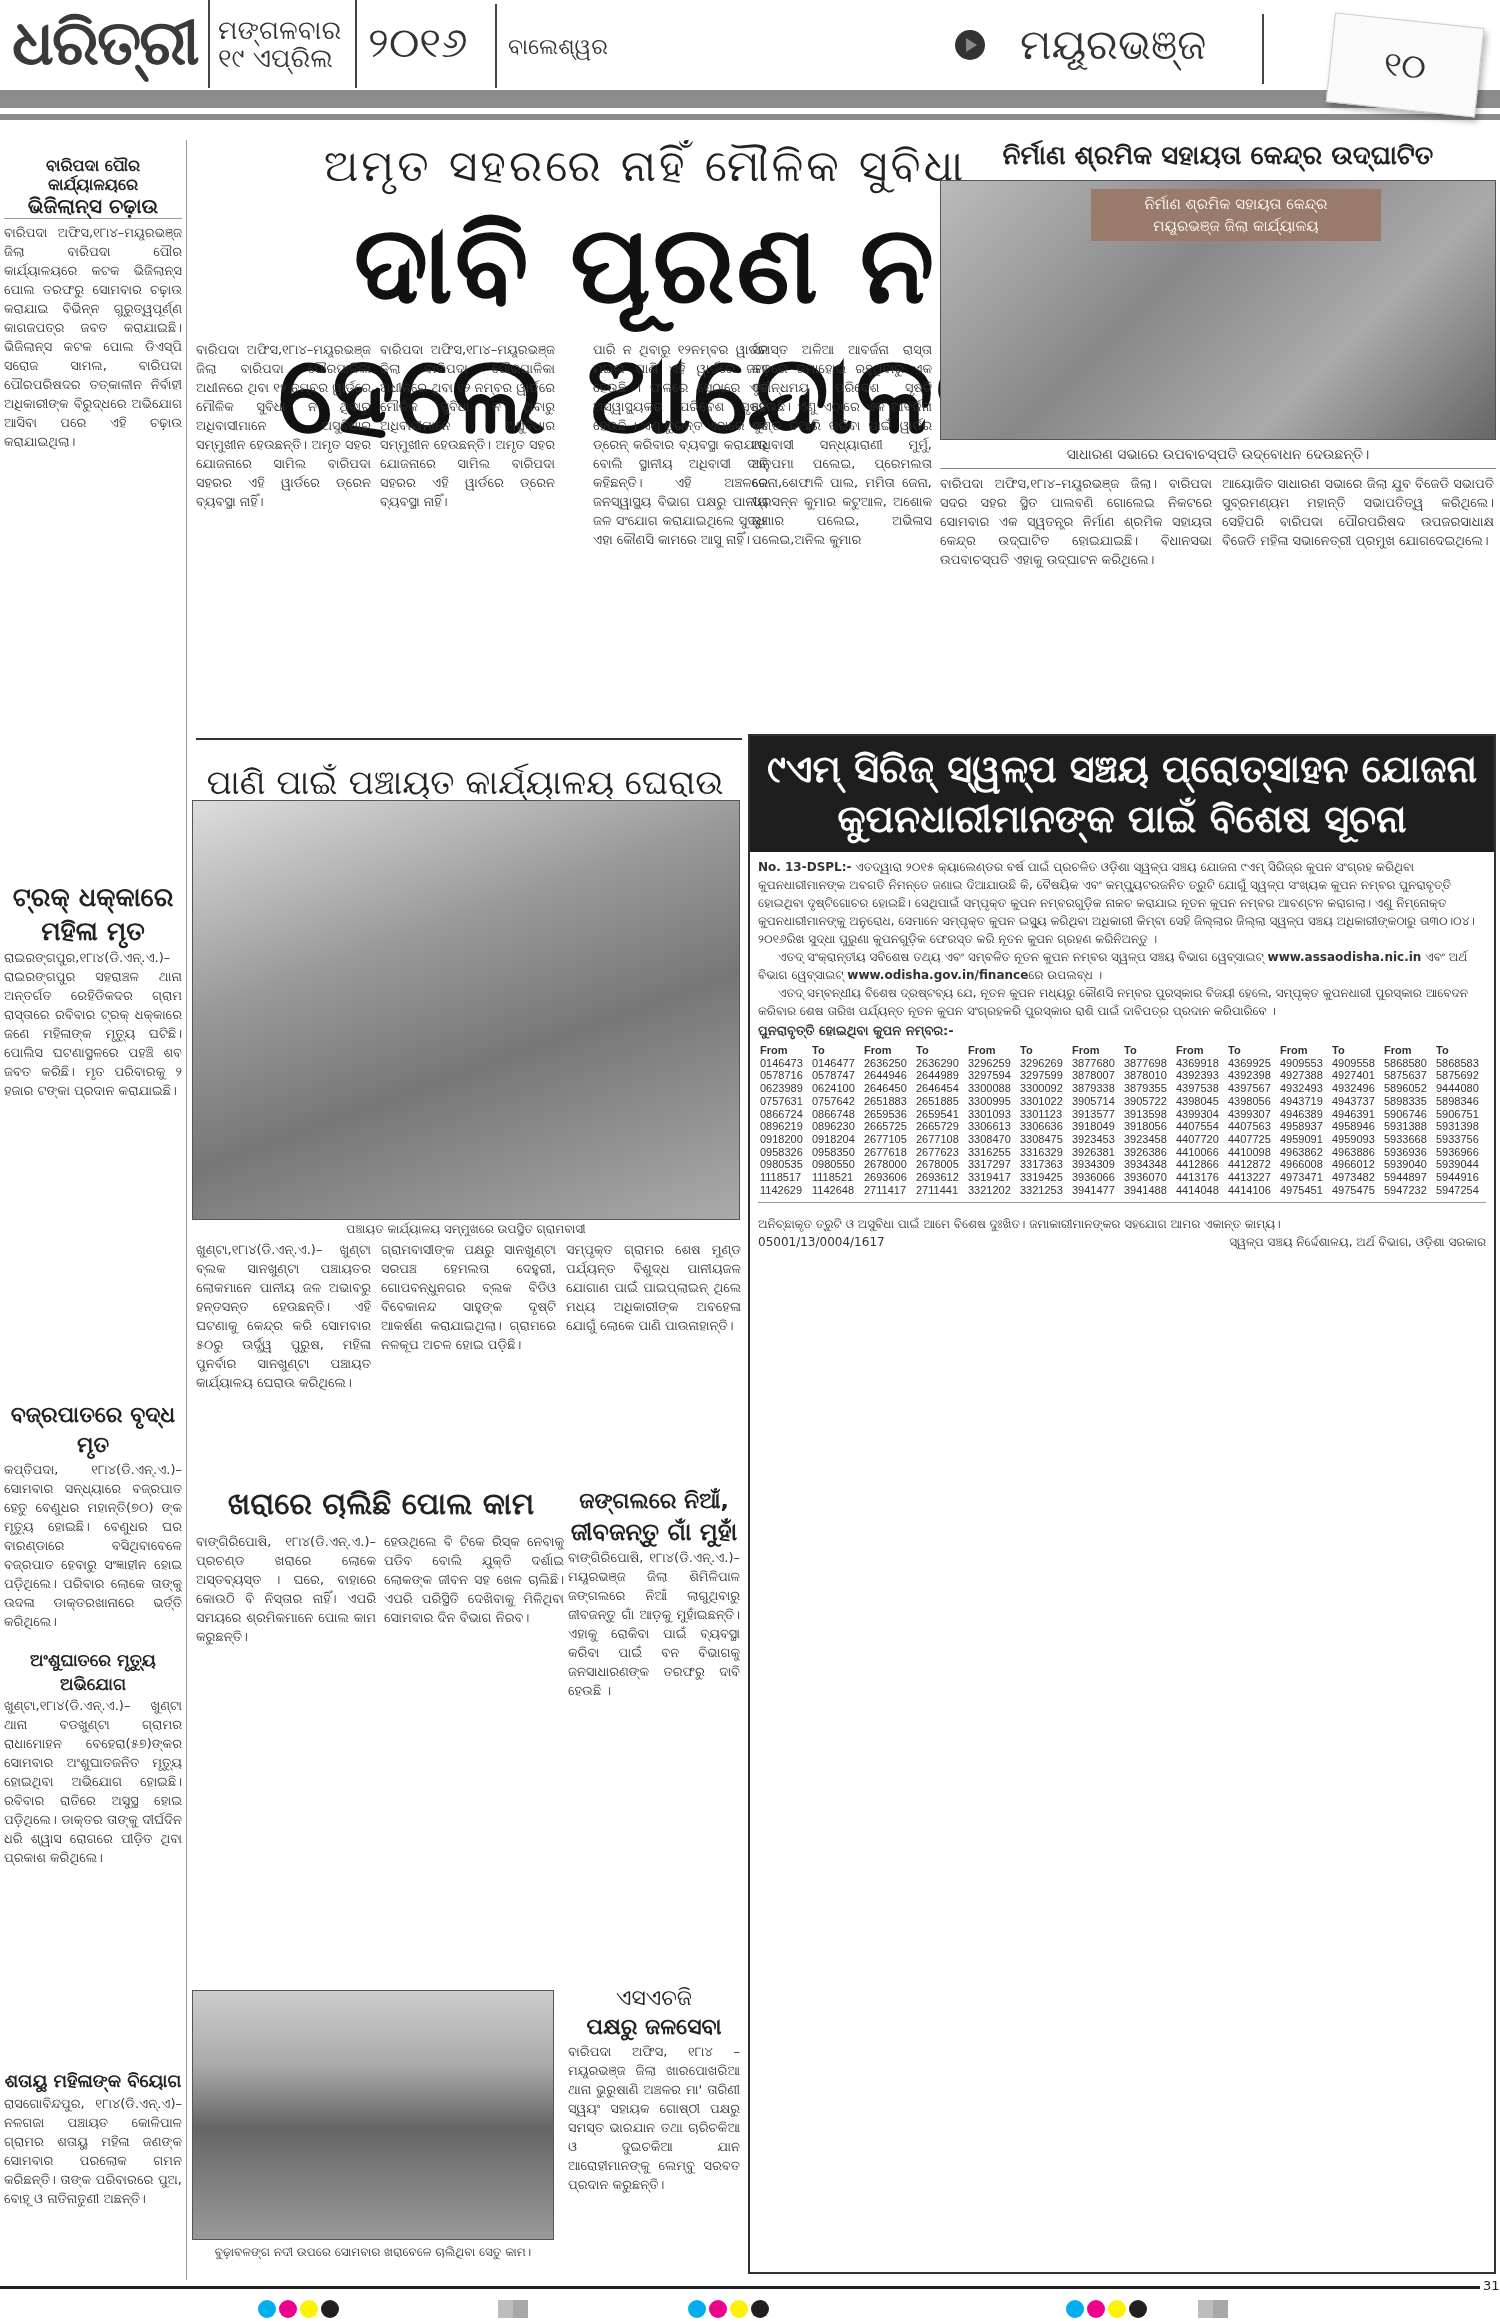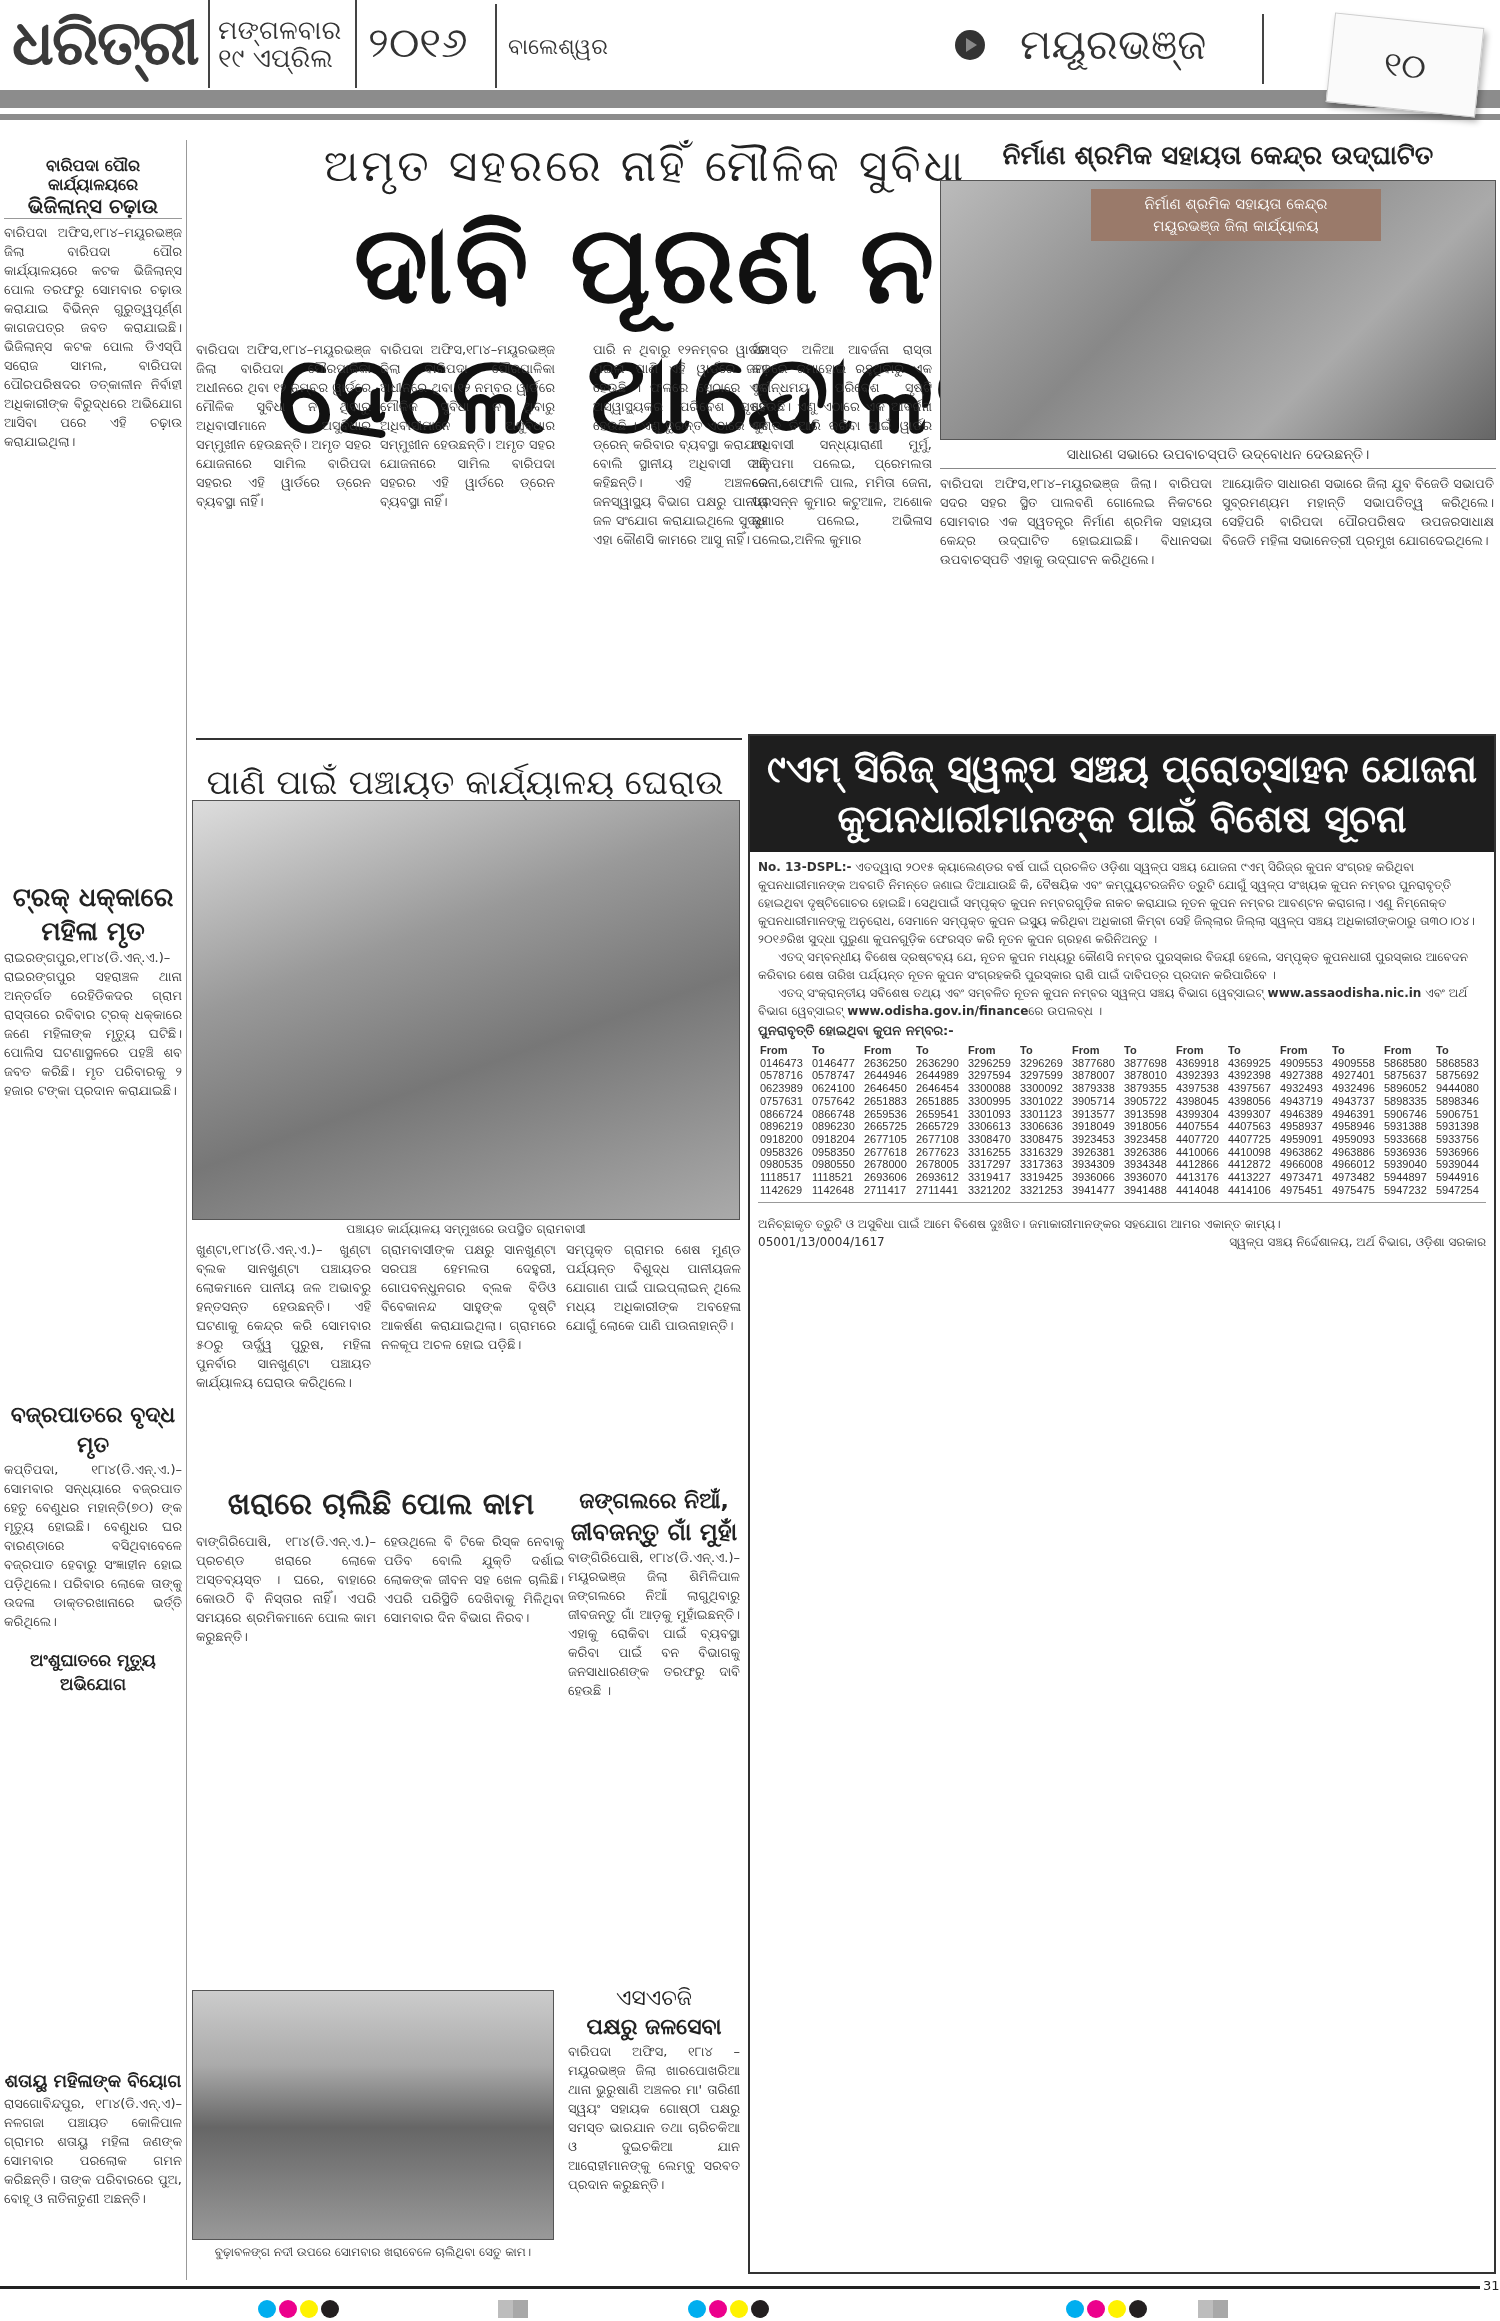--- a/index.html
+++ b/index.html
@@ -137,13 +137,13 @@
   </div>
   <div class="notice-body">
     <p><b>No. 13-DSPL:-</b> <span>ଏତଦ୍ୱାରା ୨୦୧୫ କ୍ୟାଲେଣ୍ଡର ବର୍ଷ ପାଇଁ ପ୍ରଚଳିତ ଓଡ଼ିଶା ସ୍ୱଳ୍ପ ସଞ୍ଚୟ ଯୋଜନା ୯ଏମ୍ ସିରିଜ୍‌ର କୁପନ ସଂଗ୍ରହ କରିଥିବା କୁପନଧାରୀମାନଙ୍କ ଅବଗତି ନିମନ୍ତେ ଜଣାଇ ଦିଆଯାଉଛି କି, ବୈଷୟିକ ଏବଂ କମ୍ପ୍ୟୁଟରଜନିତ ତ୍ରୁଟି ଯୋଗୁଁ ସ୍ୱଳ୍ପ ସଂଖ୍ୟକ କୁପନ ନମ୍ବର ପୁନରାବୃତ୍ତି ହୋଇଥିବା ଦୃଷ୍ଟିଗୋଚର ହୋଇଛି। ସେଥିପାଇଁ ସମ୍ପୃକ୍ତ କୁପନ ନମ୍ବରଗୁଡ଼ିକ ନାକଚ କରାଯାଇ ନୂତନ କୁପନ ନମ୍ବର ଆବଣ୍ଟନ କରାଗଲା। ଏଣୁ ନିମ୍ନୋକ୍ତ କୁପନଧାରୀମାନଙ୍କୁ ଅନୁରୋଧ, ସେମାନେ ସମ୍ପୃକ୍ତ କୁପନ ଇସ୍ୟୁ କରିଥିବା ଅଧିକାରୀ କିମ୍ବା ସେହି ଜିଲ୍ଲାର ଜିଲ୍ଲା ସ୍ୱଳ୍ପ ସଞ୍ଚୟ ଅଧିକାରୀଙ୍କଠାରୁ ତା୩୦।୦୪।୨୦୧୬ରିଖ ସୁଦ୍ଧା ପୁରୁଣା କୁପନଗୁଡ଼ିକ ଫେରସ୍ତ କରି ନୂତନ କୁପନ ଗ୍ରହଣ କରିନିଅନ୍ତୁ ।</span></p>
-    <p style="text-indent:20px;">ଏତଦ୍ ସମ୍ବନ୍ଧୀୟ ବିଶେଷ ଦ୍ରଷ୍ଟବ୍ୟ ଯେ, ନୂତନ କୁପନ ମଧ୍ୟରୁ କୌଣସି ନମ୍ବର ପୁରସ୍କାର ବିଜୟୀ ହେଲେ, ସମ୍ପୃକ୍ତ କୁପନଧାରୀ ପୁରସ୍କାର ଆବେଦନ କରିବାର ଶେଷ ତାରିଖ ପର୍ଯ୍ୟନ୍ତ ନୂତନ କୁପନ ସଂଗ୍ରହକରି ପୁରସ୍କାର ରାଶି ପାଇଁ ଦାବିପତ୍ର ପ୍ରଦାନ କରିପାରିବେ ।</p>
     <p style="text-indent:20px;">
       <span>ଏତଦ୍ ସଂକ୍ରାନ୍ତୀୟ ସବିଶେଷ ତଥ୍ୟ ଏବଂ ସମ୍ବଳିତ ନୂତନ କୁପନ ନମ୍ବର ସ୍ୱଳ୍ପ ସଞ୍ଚୟ ବିଭାଗ ୱେବ୍‌ସାଇଟ୍</span>
       <b>www.assaodisha.nic.in</b>
       <span>ଏବଂ ଅର୍ଥ ବିଭାଗ ୱେବ୍‌ସାଇଟ୍</span>
       <b>www.odisha.gov.in/finance</b><span>ରେ ଉପଲବ୍ଧ ।</span>
     </p>
+    <p style="text-indent:20px;">ଏତଦ୍ ସମ୍ବନ୍ଧୀୟ ବିଶେଷ ଦ୍ରଷ୍ଟବ୍ୟ ଯେ, ନୂତନ କୁପନ ମଧ୍ୟରୁ କୌଣସି ନମ୍ବର ପୁରସ୍କାର ବିଜୟୀ ହେଲେ, ସମ୍ପୃକ୍ତ କୁପନଧାରୀ ପୁରସ୍କାର ଆବେଦନ କରିବାର ଶେଷ ତାରିଖ ପର୍ଯ୍ୟନ୍ତ ନୂତନ କୁପନ ସଂଗ୍ରହକରି ପୁରସ୍କାର ରାଶି ପାଇଁ ଦାବିପତ୍ର ପ୍ରଦାନ କରିପାରିବେ ।</p>
     <p style="font-weight:bold;font-size:13px;margin-top:2px;">ପୁନରାବୃତ୍ତି ହୋଇଥିବା କୁପନ ନମ୍ବର:-</p>
     <table class="coupon-table">
       <thead>

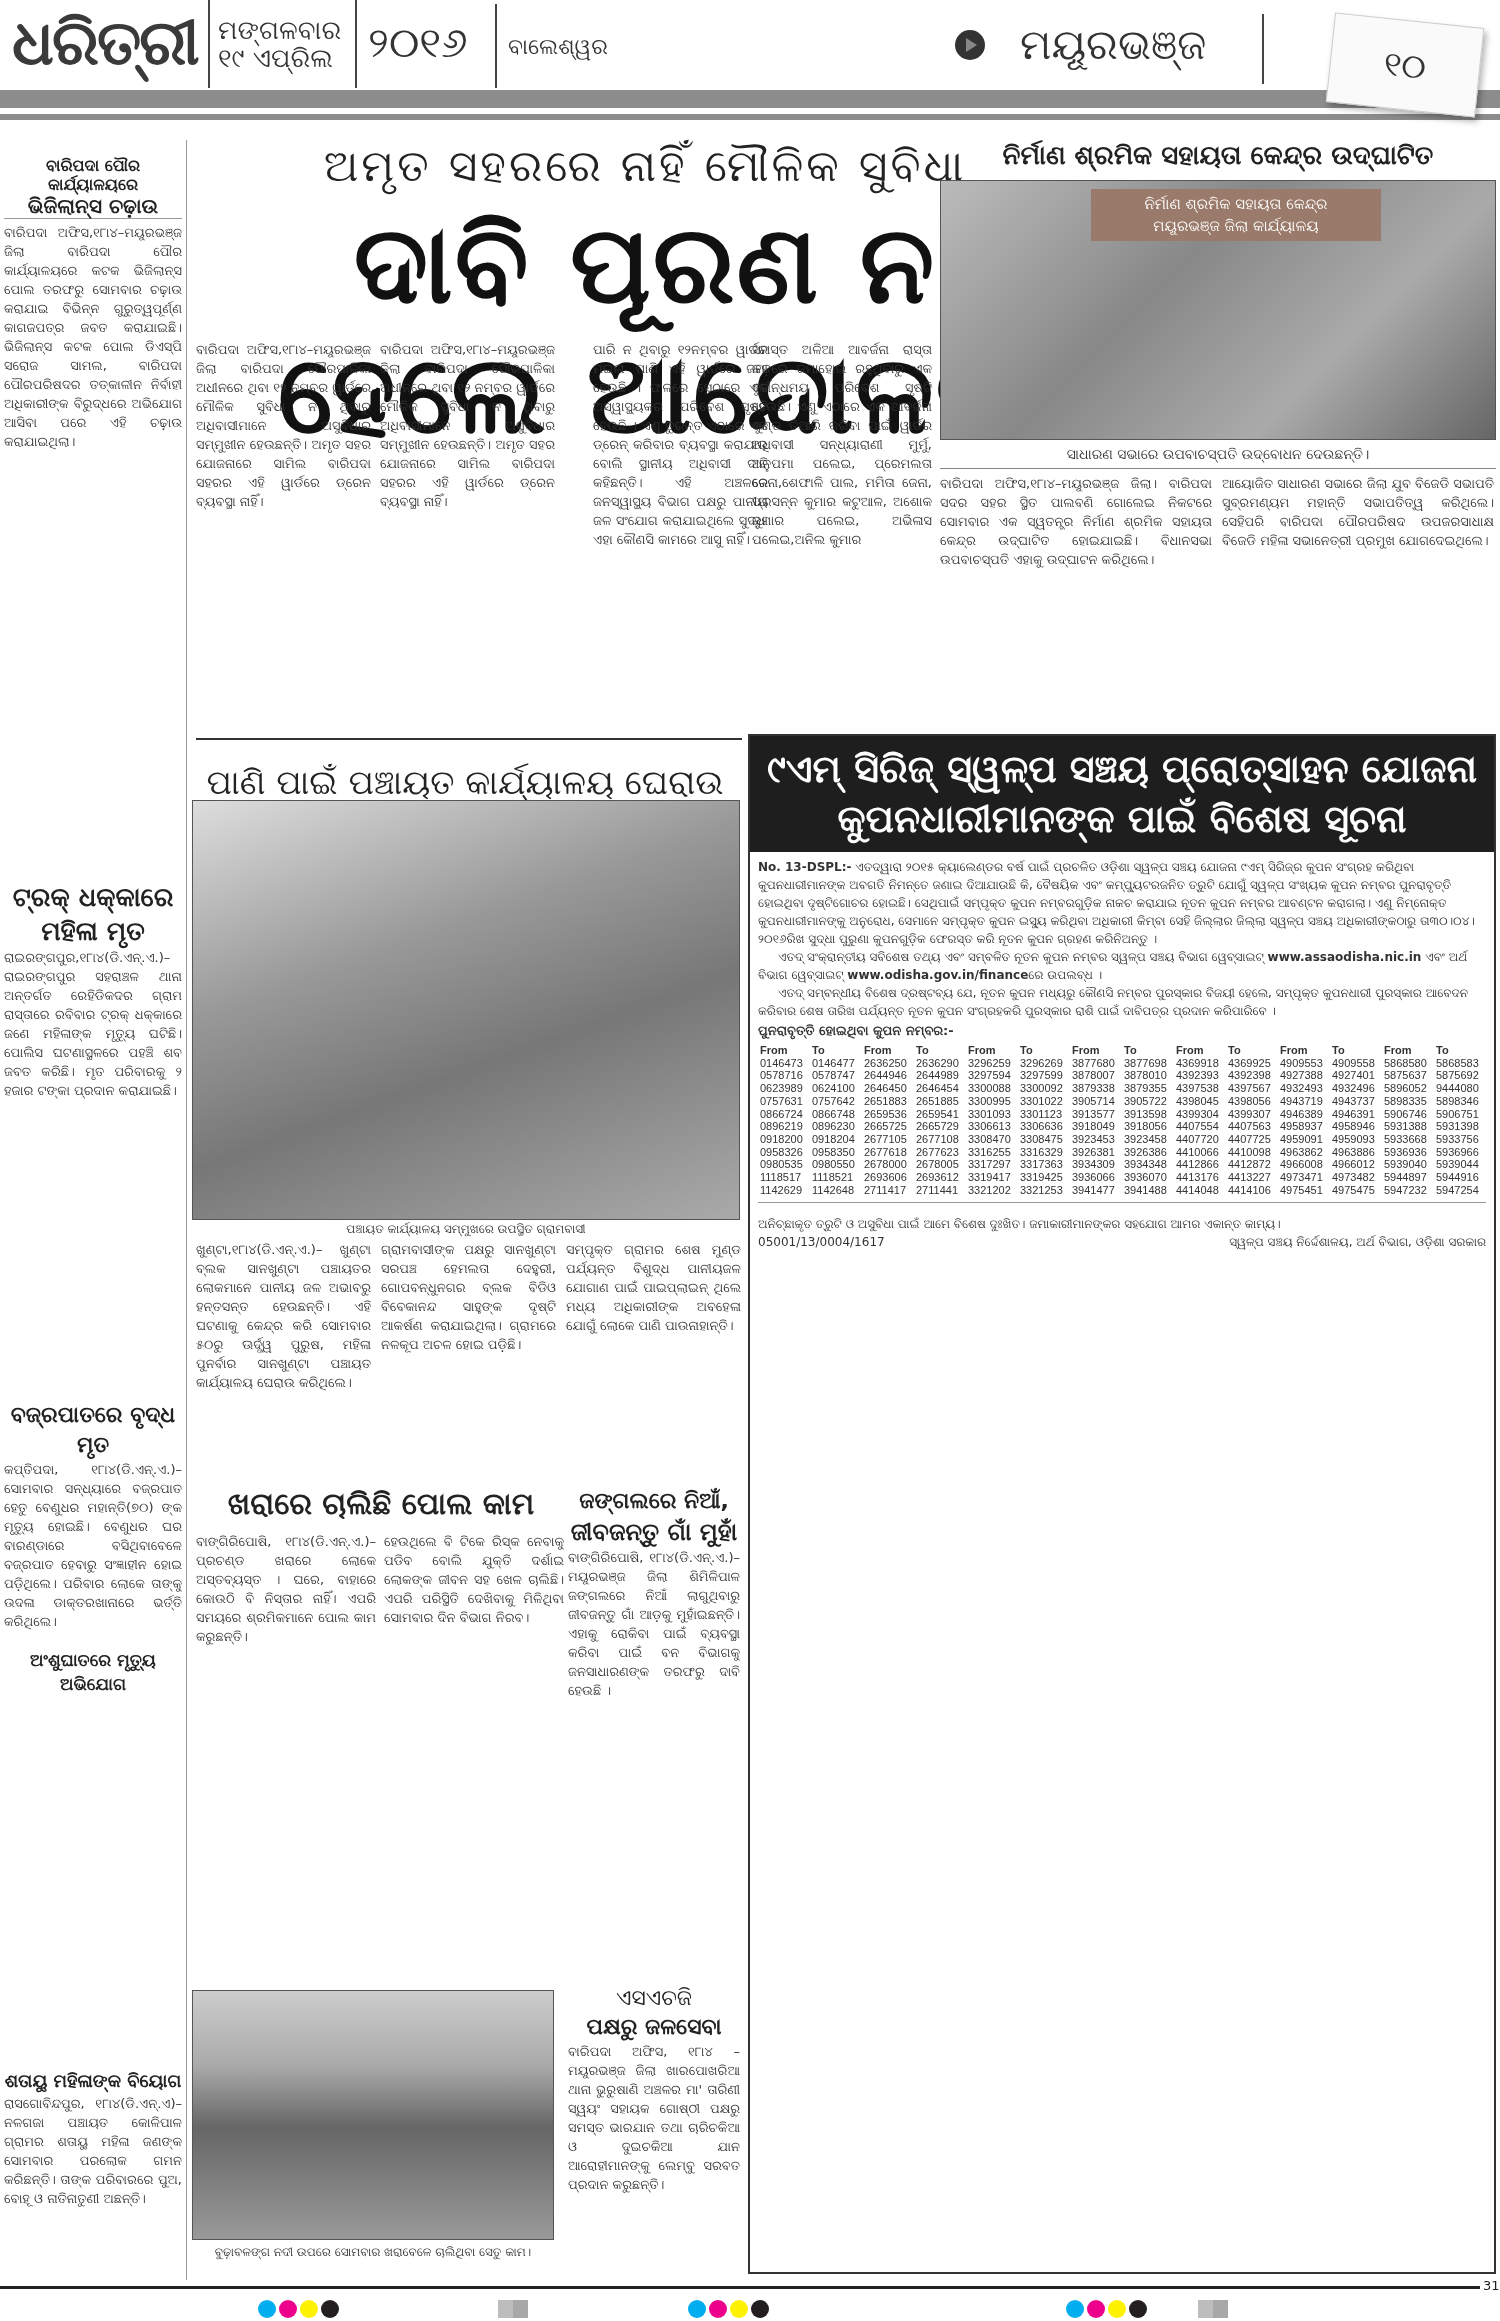--- a/index.html
+++ b/index.html
@@ -98,6 +98,7 @@
 </div>
 <div class="abs" style="left:4px;top:1648px;width:178px;">
   <div class="head-sm" style="font-size:17px;line-height:24px;">ଅଂଶୁଘାତରେ ମୃତ୍ୟୁ ଅଭିଯୋଗ</div>
+  <div class="col-text" style="height:395px;">ଖୁଣ୍ଟା,୧୮ା୪(ଡି.ଏନ୍.ଏ.)– ଖୁଣ୍ଟା ଥାନା ବଡଖୁଣ୍ଟା ଗ୍ରାମର ରାଧାମୋହନ ବେହେରା(୫୭)ଙ୍କର ସୋମବାର ଅଂଶୁଘାତଜନିତ ମୃତ୍ୟୁ ହୋଇଥିବା ଅଭିଯୋଗ ହୋଇଛି। ରବିବାର ରାତିରେ ଅସୁସ୍ଥ ହୋଇ ପଡ଼ିଥିଲେ। ଡାକ୍ତର ତାଙ୍କୁ ଦୀର୍ଘଦିନ ଧରି ଶ୍ୱାସ ରୋଗରେ ପୀଡ଼ିତ ଥିବା ପ୍ରକାଶ କରିଥିଲେ।</div>
 </div>
 <div class="abs" style="left:4px;top:2068px;width:178px;">
   <div class="head-sm" style="font-size:18px;line-height:26px;">ଶତାୟୁ ମହିଳାଙ୍କ ବିୟୋଗ</div>

